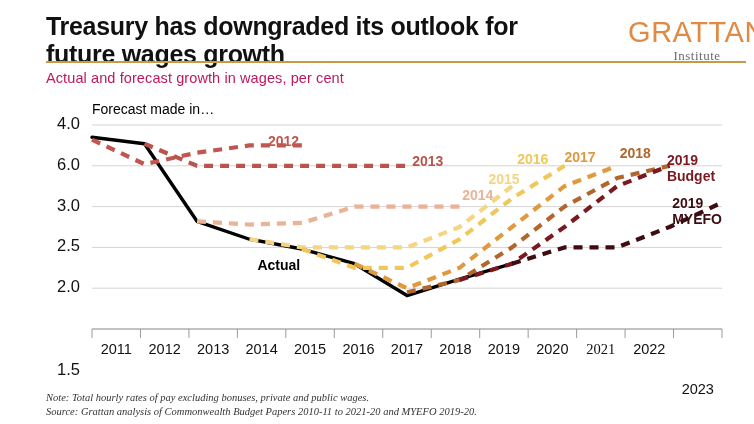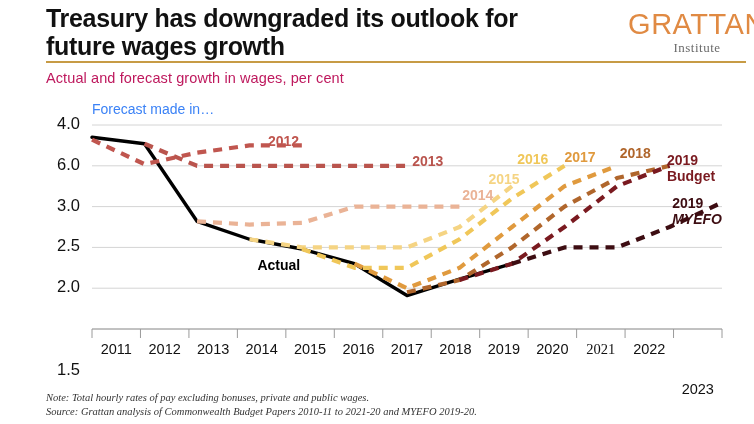--- a/index.html
+++ b/index.html
@@ -14,7 +14,7 @@
   #chart-root{position:absolute;left:0;top:0;width:754px;height:424px;}
 
   
-  .header{position:absolute;left:46px;top:4px;width:700px;height:70px;}
+  .header{position:absolute;left:46px;top:12px;width:700px;height:70px;}
   .title{
     position:absolute;left:0;top:0;width:510px;
     font-size:25px;font-weight:bold;line-height:1.12;

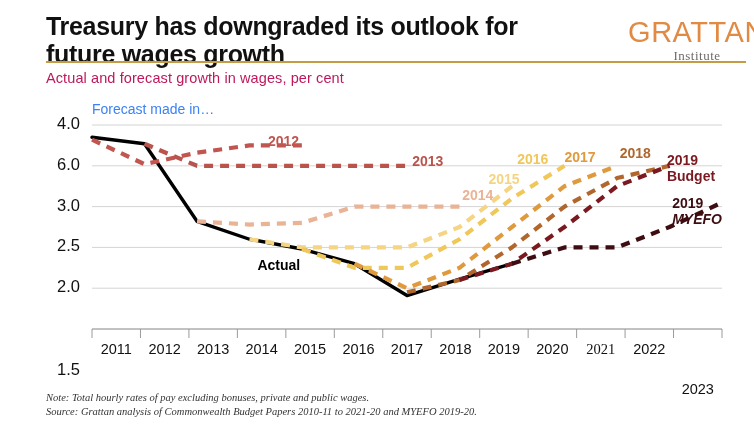--- a/index.html
+++ b/index.html
@@ -52,7 +52,7 @@
   }
   .legend-note{
     position:absolute;left:92px;top:101px;
-    font-size:14px;color:#3b82f6;
+    font-size:14px;color:#000000;
   }
   .series-label{position:absolute;font-size:14px;font-weight:bold;white-space:nowrap;}
 

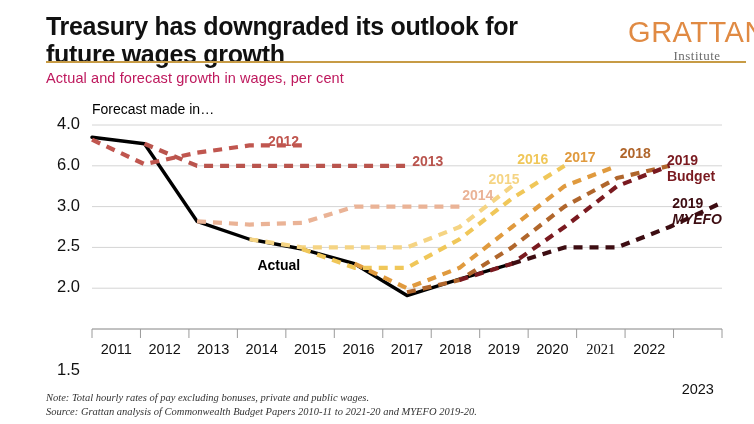--- a/index.html
+++ b/index.html
@@ -157,7 +157,7 @@
         </div>
         <div class="series-label" style="left: 672.125px; top: 195.152px; color: rgb(61, 13, 18);">
           <div style="text-align: left;">2019</div>
-          <div style="text-align: left; font-style: italic;">MYEFO</div>
+          <div style="text-align: left;">MYEFO</div>
         </div>
       </div>
   </div>

